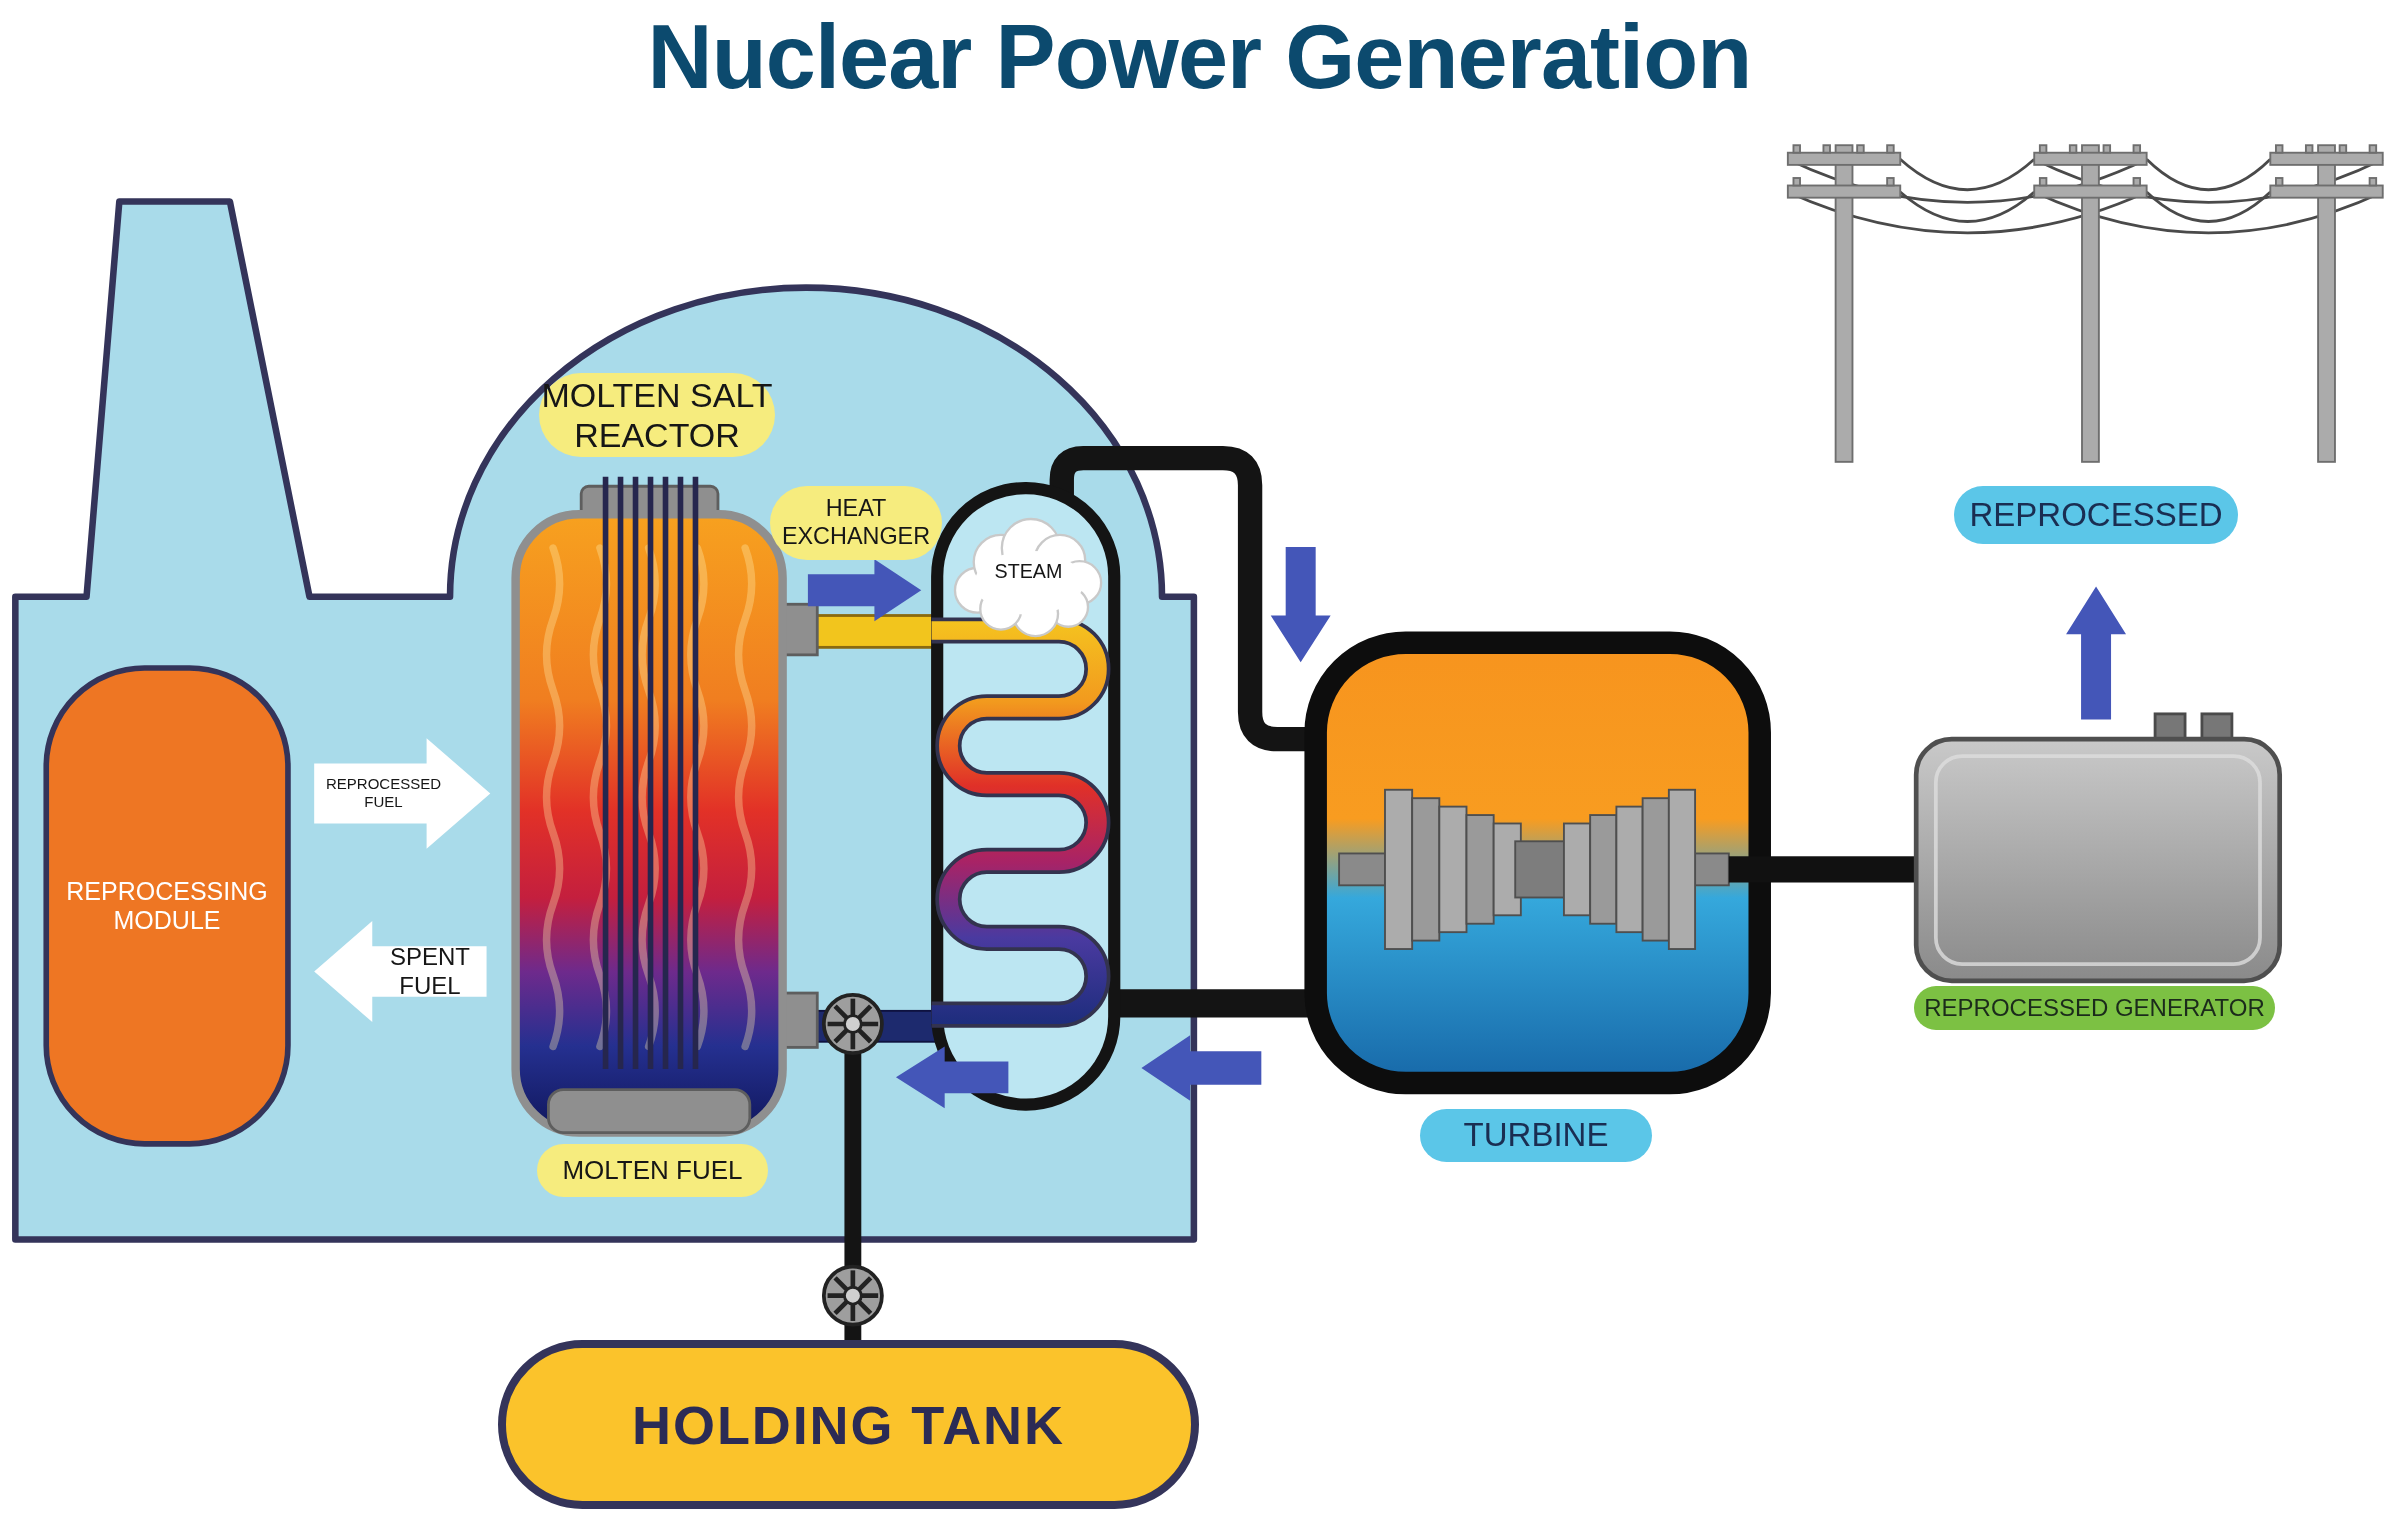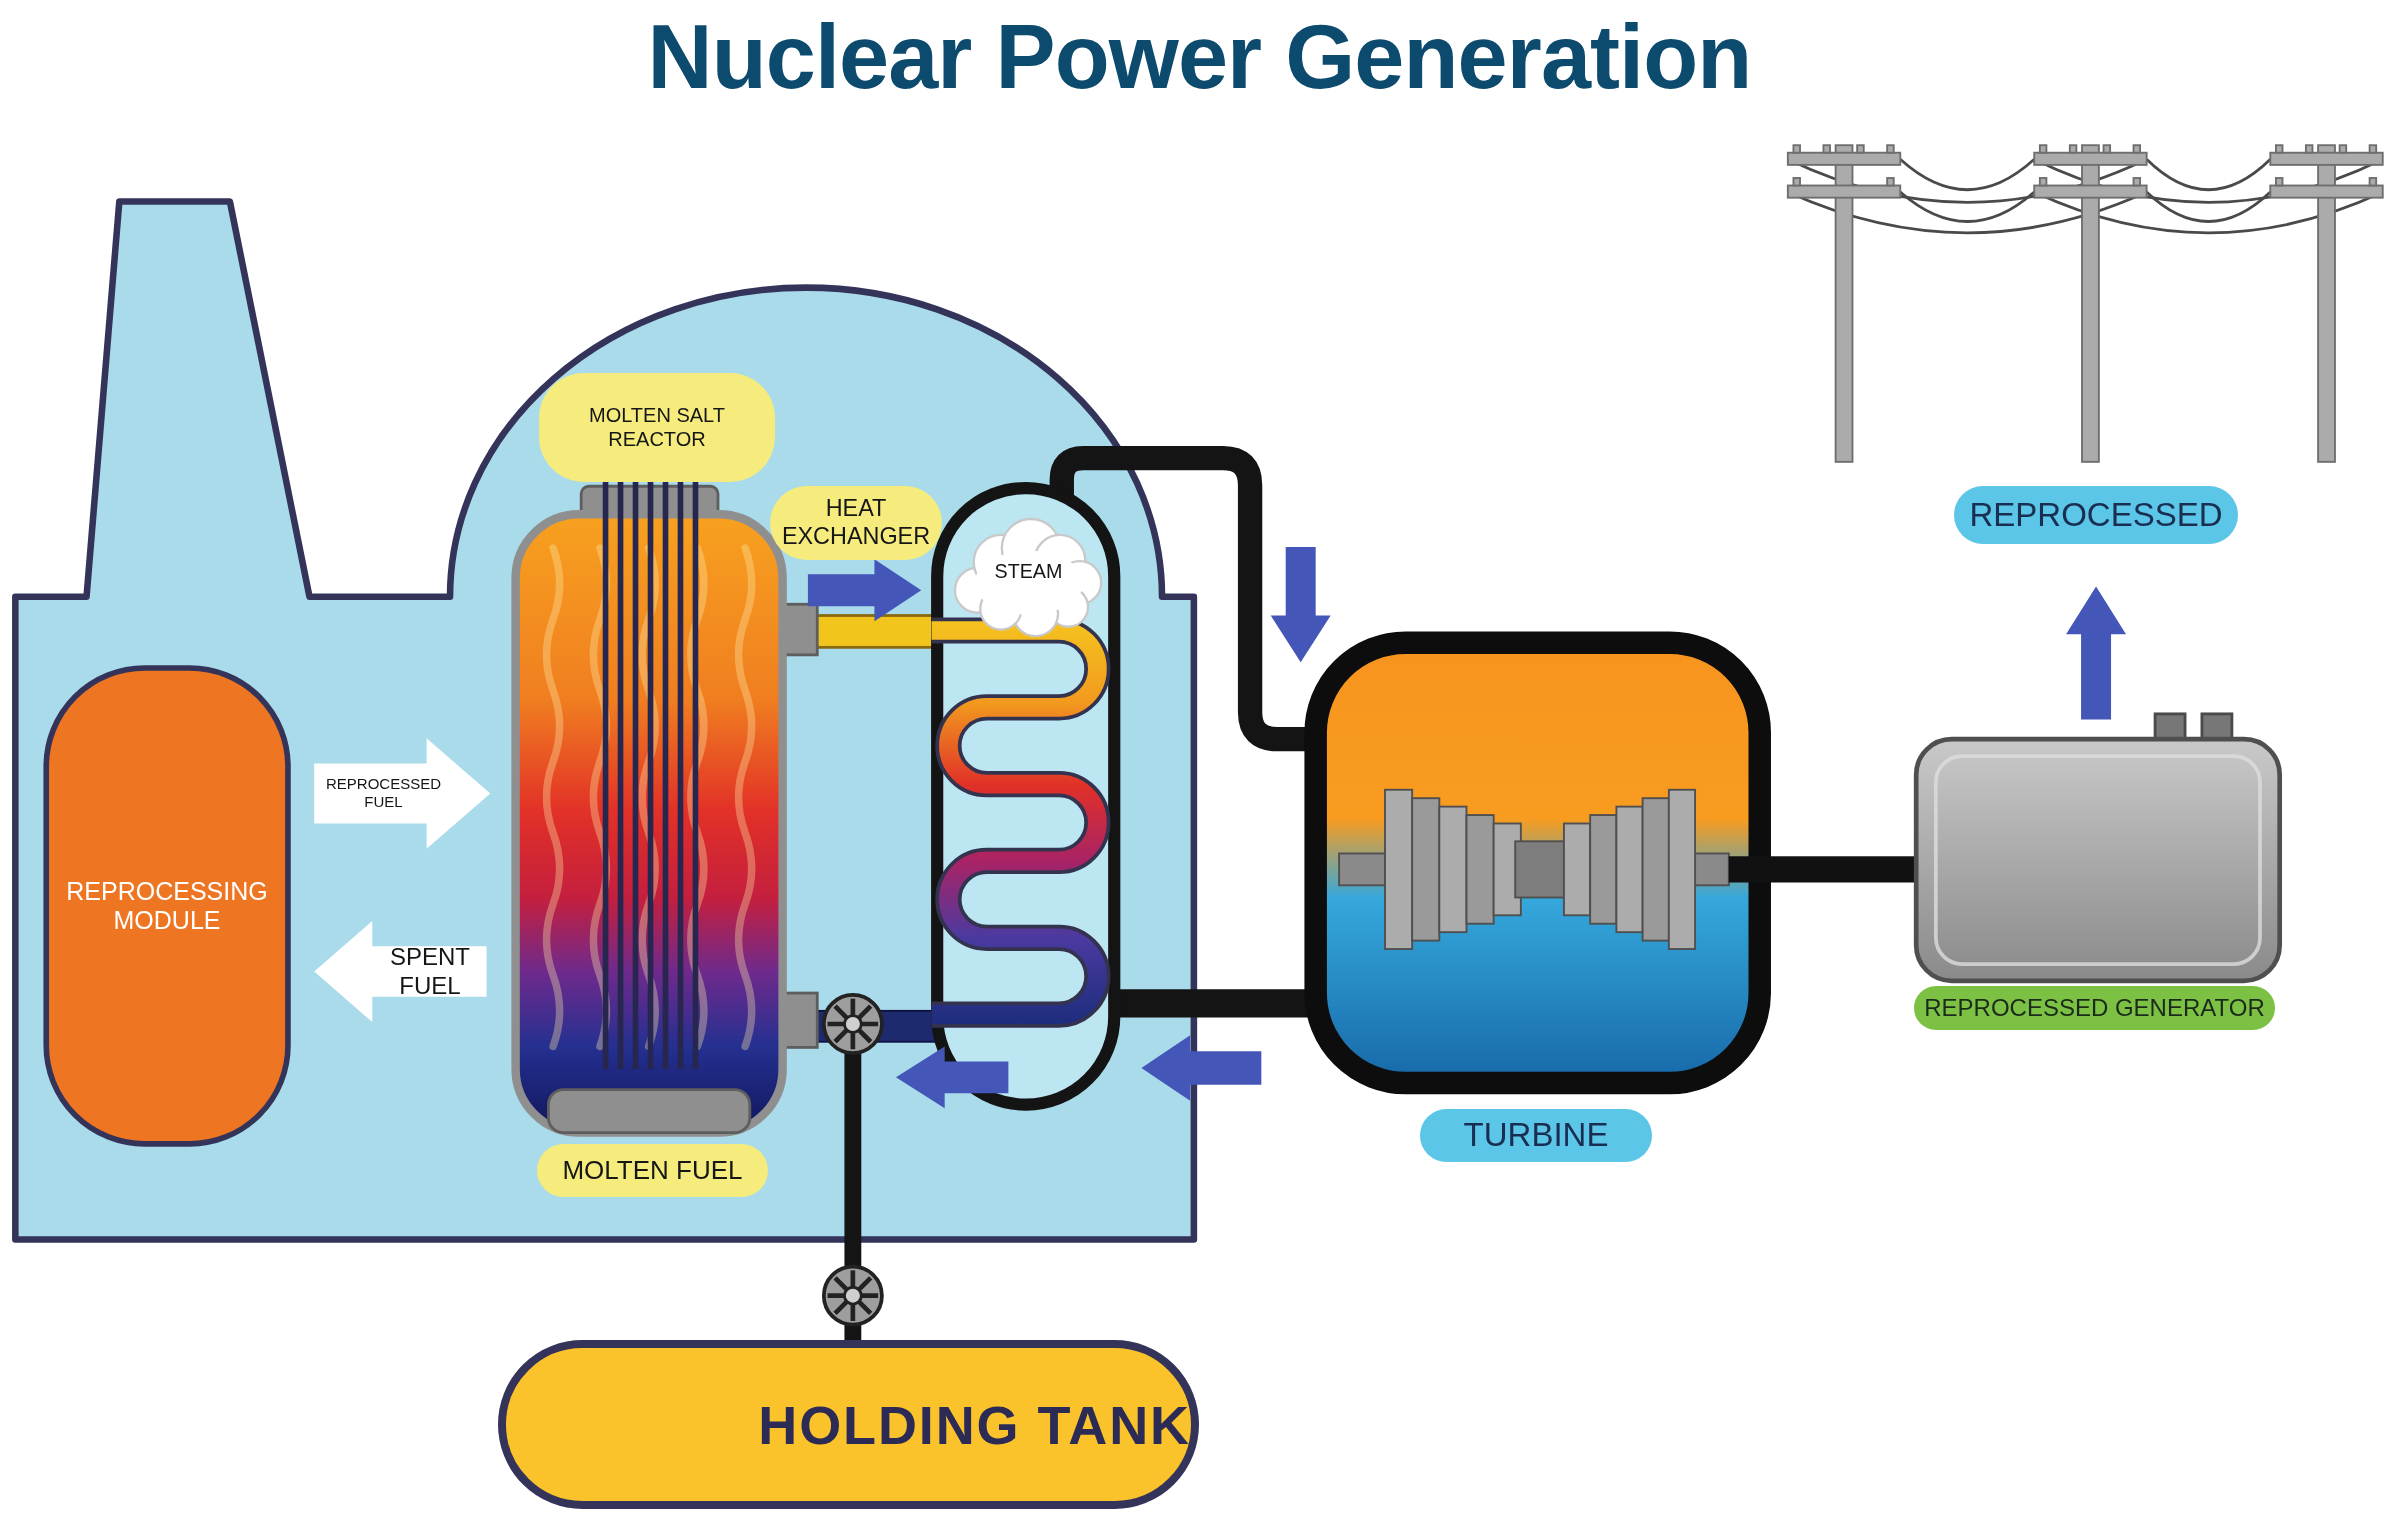--- a/index.html
+++ b/index.html
@@ -214,7 +214,7 @@
 
 <div id="title">Nuclear Power Generation</div>
 
-<div class="lbl pill-yellow" style="left:539px;top:373px;width:236px;height:109px;font-size:20px;">MOLTEN SALT
+<div class="lbl pill-yellow" style="left:539px;top:373px;width:236px;height:84px;font-size:34px;">MOLTEN SALT
 REACTOR</div>
 
 <div class="lbl pill-yellow" style="left:770px;top:486px;width:172px;height:74px;font-size:23.4px;border-radius:37px;">HEAT

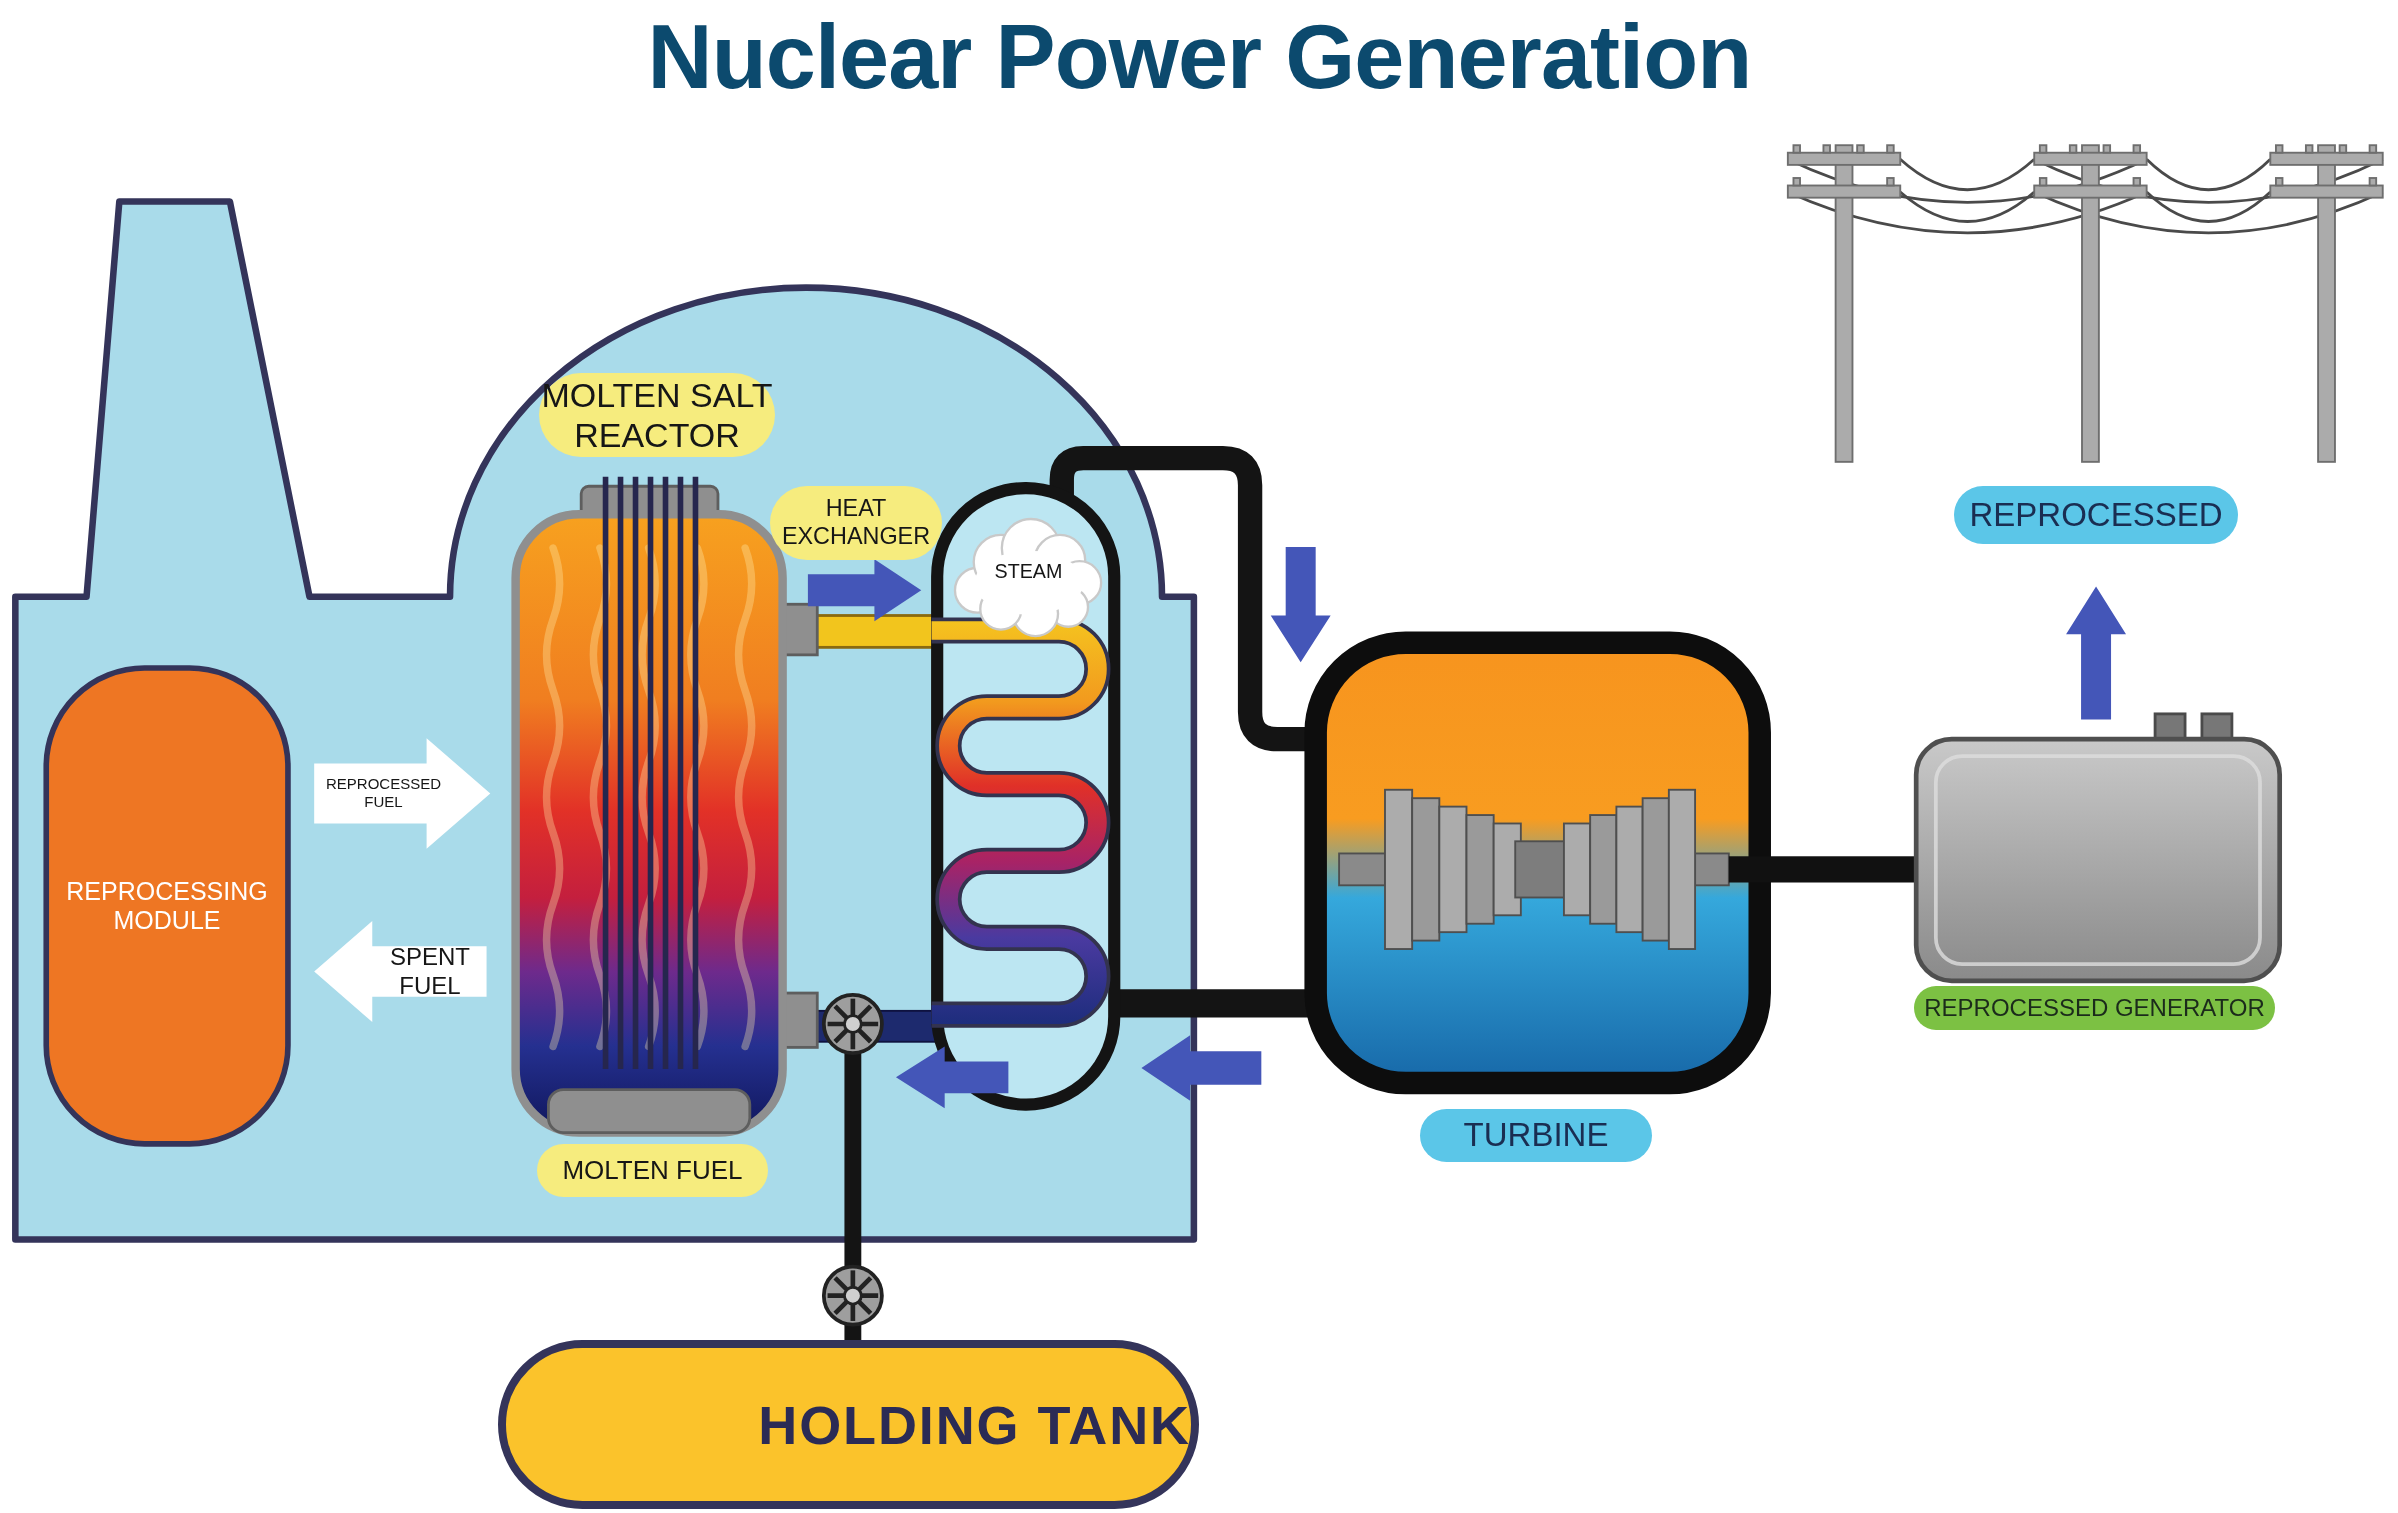--- a/index.html
+++ b/index.html
@@ -15,7 +15,7 @@
          font-size:90px;font-weight:900;color:#0c4a6e;letter-spacing:-0.9px;}
   #holding-tank{position:absolute;left:498px;top:1340px;width:701px;height:169px;
          background:var(--tank_yellow);border:8.4px solid var(--outline_navy);border-radius:89px;
-         display:flex;align-items:center;justify-content:flex-end;box-sizing:border-box;
+         display:flex;align-items:center;justify-content:center;box-sizing:border-box;
          font-size:54px;font-weight:600;color:#2B2B55;letter-spacing:1.9px;}
 </style>
 </head>

